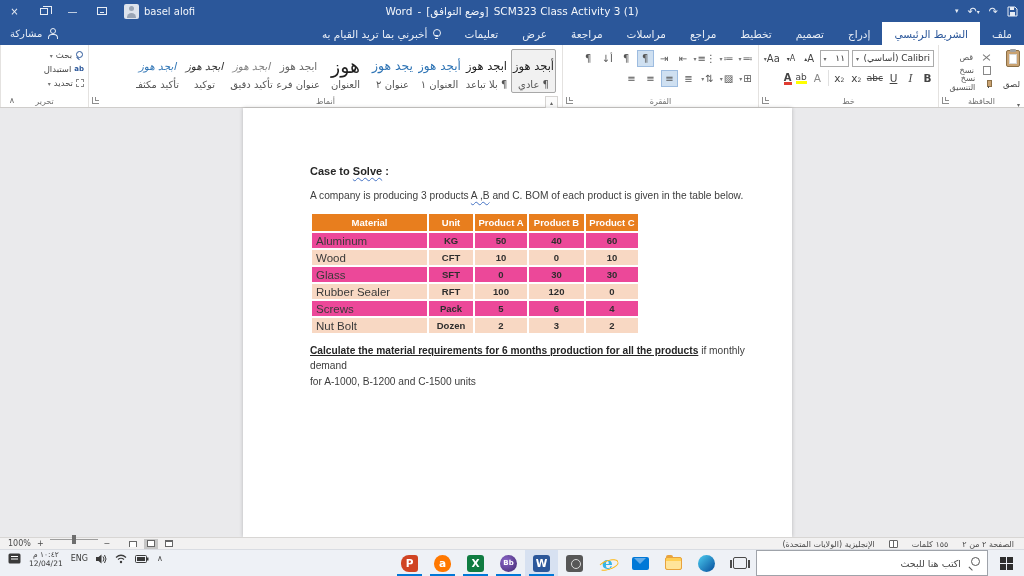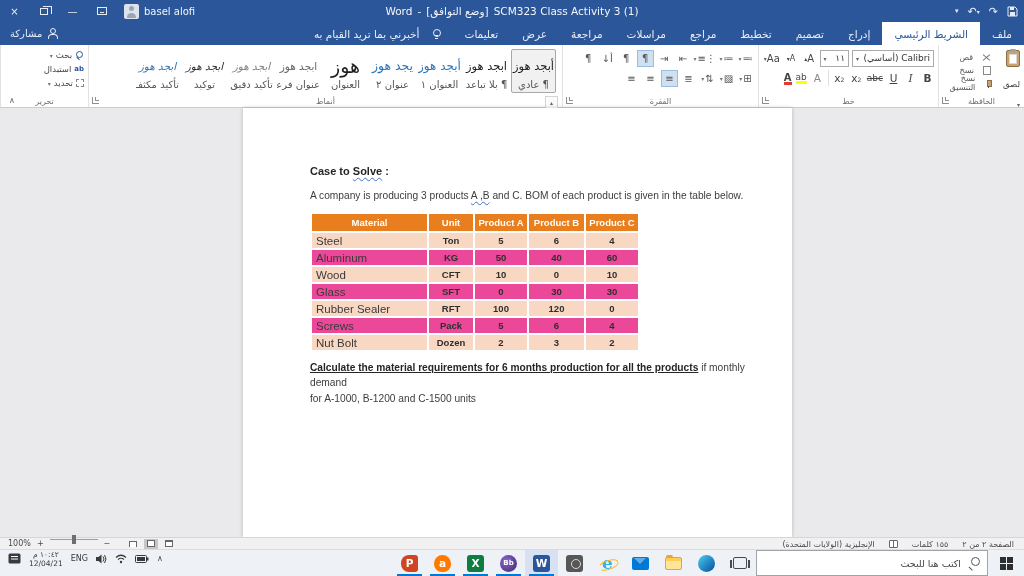--- a/index.html
+++ b/index.html
@@ -25,7 +25,7 @@
 
 
 .tabrow{height:23px;background:#2B579A;display:flex;align-items:stretch;direction:rtl;color:#E9EEF6;position:relative}
-.rtab{padding:4px 12px 3px;font-size:10.5px;display:flex;align-items:center;gap:12px;white-space:nowrap}
+.rtab{padding:4px 12px 3px;font-size:10.5px;display:flex;align-items:center;gap:4px;white-space:nowrap}
 .rtab.active{background:#fff;color:#2B579A}
 .share-box{position:absolute;left:10px;top:0;height:23px;display:flex;align-items:center;gap:5px;direction:rtl;font-size:10px;color:#E9EEF6}
 .person-icon{width:11px;height:11px;position:relative;display:inline-block}

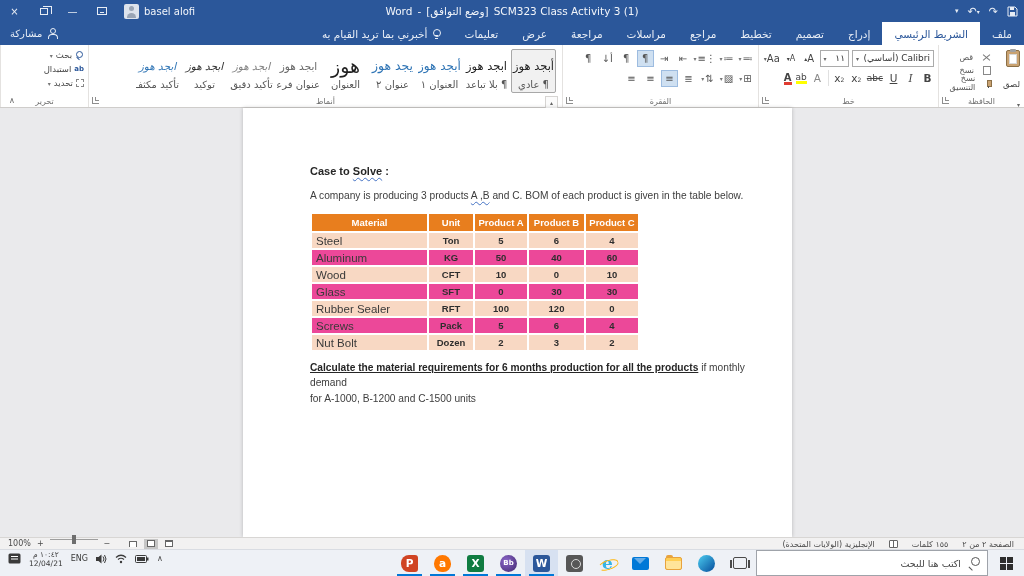--- a/index.html
+++ b/index.html
@@ -414,13 +414,6 @@
             </tr>
           </thead>
         <tbody id="bom-body">
-            <tr class="odd">
-              <td class="c0">Steel</td>
-              <td class="c1">Ton</td>
-              <td class="c2">5</td>
-              <td class="c3">6</td>
-              <td class="c4">4</td>
-            </tr>
             <tr class="even">
               <td class="c0">Aluminum</td>
               <td class="c1">KG</td>

